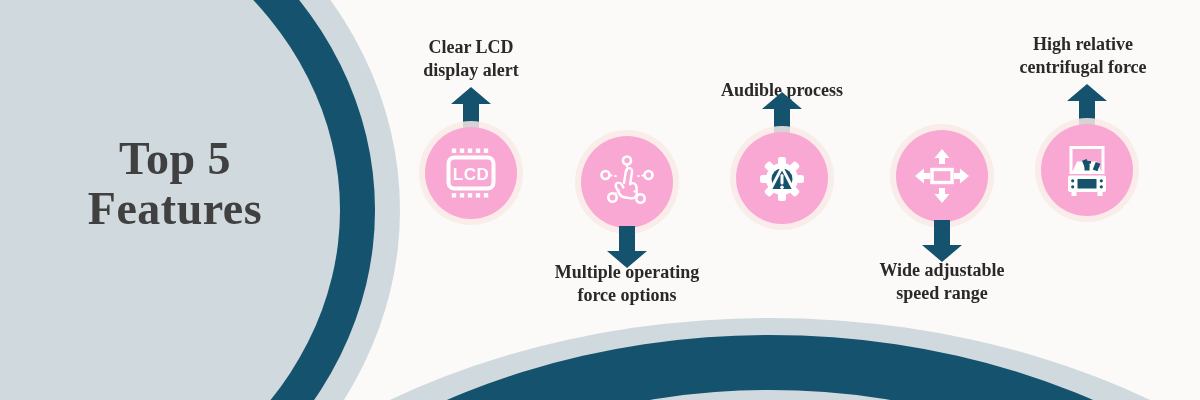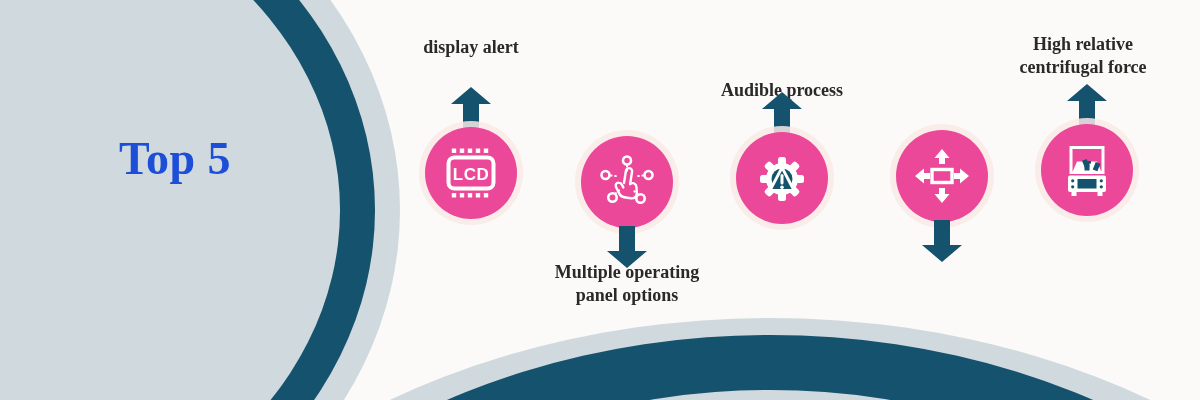--- a/index.html
+++ b/index.html
@@ -74,6 +74,7 @@
   </div>
 
   <div class="feature-label" id="f1-label">
+    <div>Clear LCD</div>
     <div>display alert</div>
   </div>
   <svg class="feature-arrow" id="f1-arrow" viewBox="0 0 40 42">

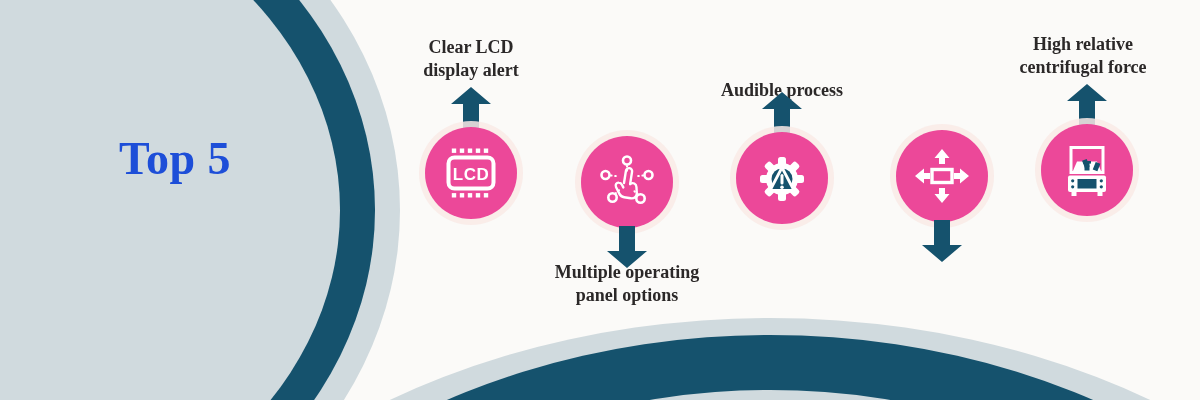--- a/index.html
+++ b/index.html
@@ -13,7 +13,7 @@
   #bg-decoration{position:absolute;left:0;top:0;width:1200px;height:400px;}
   #page-title{
     position:absolute;left:25px;top:134px;width:300px;
-    text-align:center;color:#1d4ed8;font-weight:bold;
+    text-align:center;color:#404040;font-weight:bold;
     font-size:46px;line-height:50px;letter-spacing:0.5px;
   }
   .feature-circle{

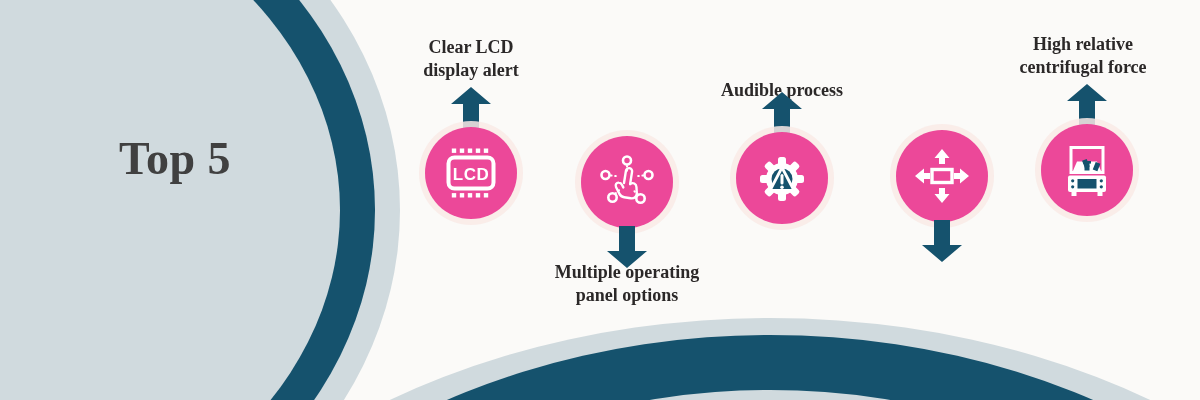--- a/index.html
+++ b/index.html
@@ -18,7 +18,7 @@
   }
   .feature-circle{
     position:absolute;width:92px;height:92px;border-radius:50%;
-    background:#ec4899;
+    background:#f9a8d4;
     box-shadow:0 0 0 6px rgba(249,234,230,0.85);
     display:flex;align-items:center;justify-content:center;
   }

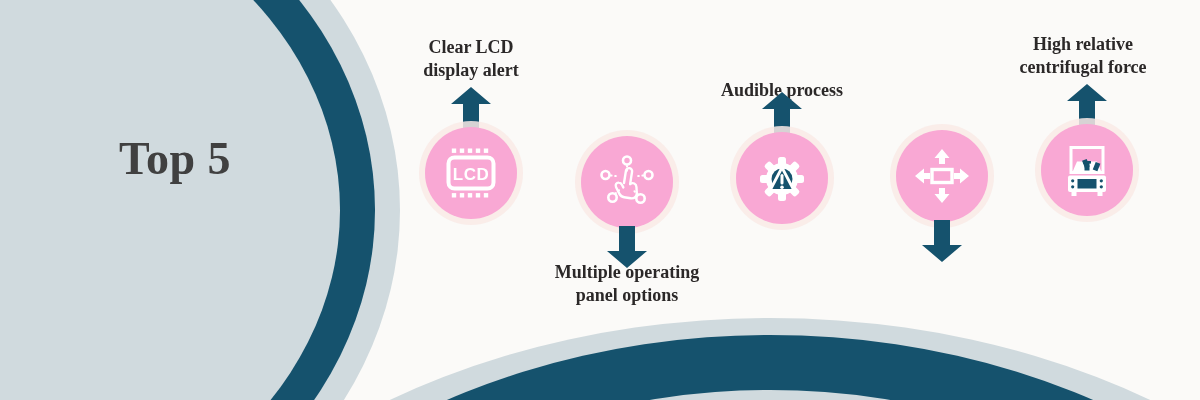--- a/index.html
+++ b/index.html
@@ -71,6 +71,7 @@
 
   <div id="page-title">
     <div>Top 5</div>
+    <div>Features</div>
   </div>
 
   <div class="feature-label" id="f1-label">

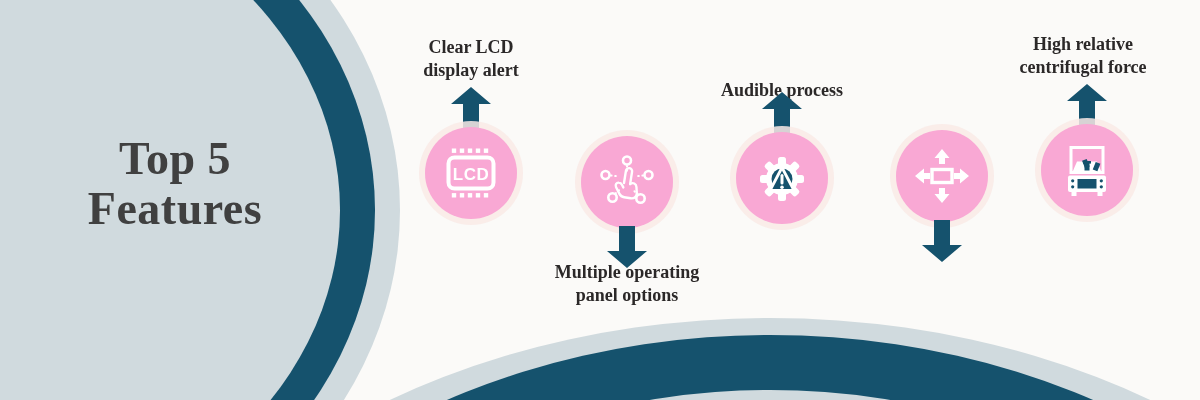--- a/index.html
+++ b/index.html
@@ -170,6 +170,10 @@
   <svg class="feature-arrow" id="f4-arrow" viewBox="0 0 40 42">
     <polygon points="20,42 0,25 12,25 12,0 28,0 28,25 40,25" fill="#15526d"></polygon>
   </svg>
+  <div class="feature-label" id="f4-label">
+    <div>Wide adjustable</div>
+    <div>speed range</div>
+  </div>
 
   <div class="feature-label" id="f5-label">
     <div>High relative</div>

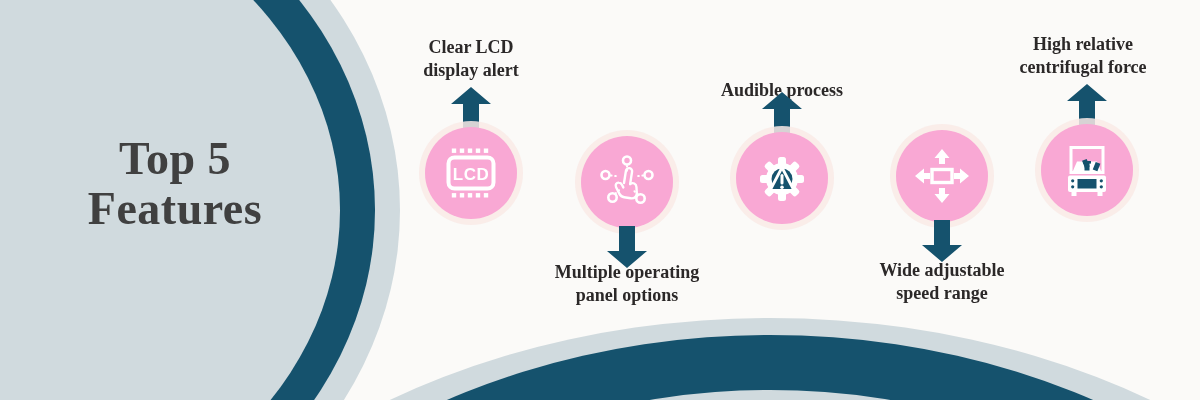--- a/index.html
+++ b/index.html
@@ -127,7 +127,7 @@
   </svg>
   <div class="feature-label" id="f2-label">
     <div>Multiple operating</div>
-    <div>panel options</div>
+    <div>force options</div>
   </div>
 
   <div class="feature-label" id="f3-label">

